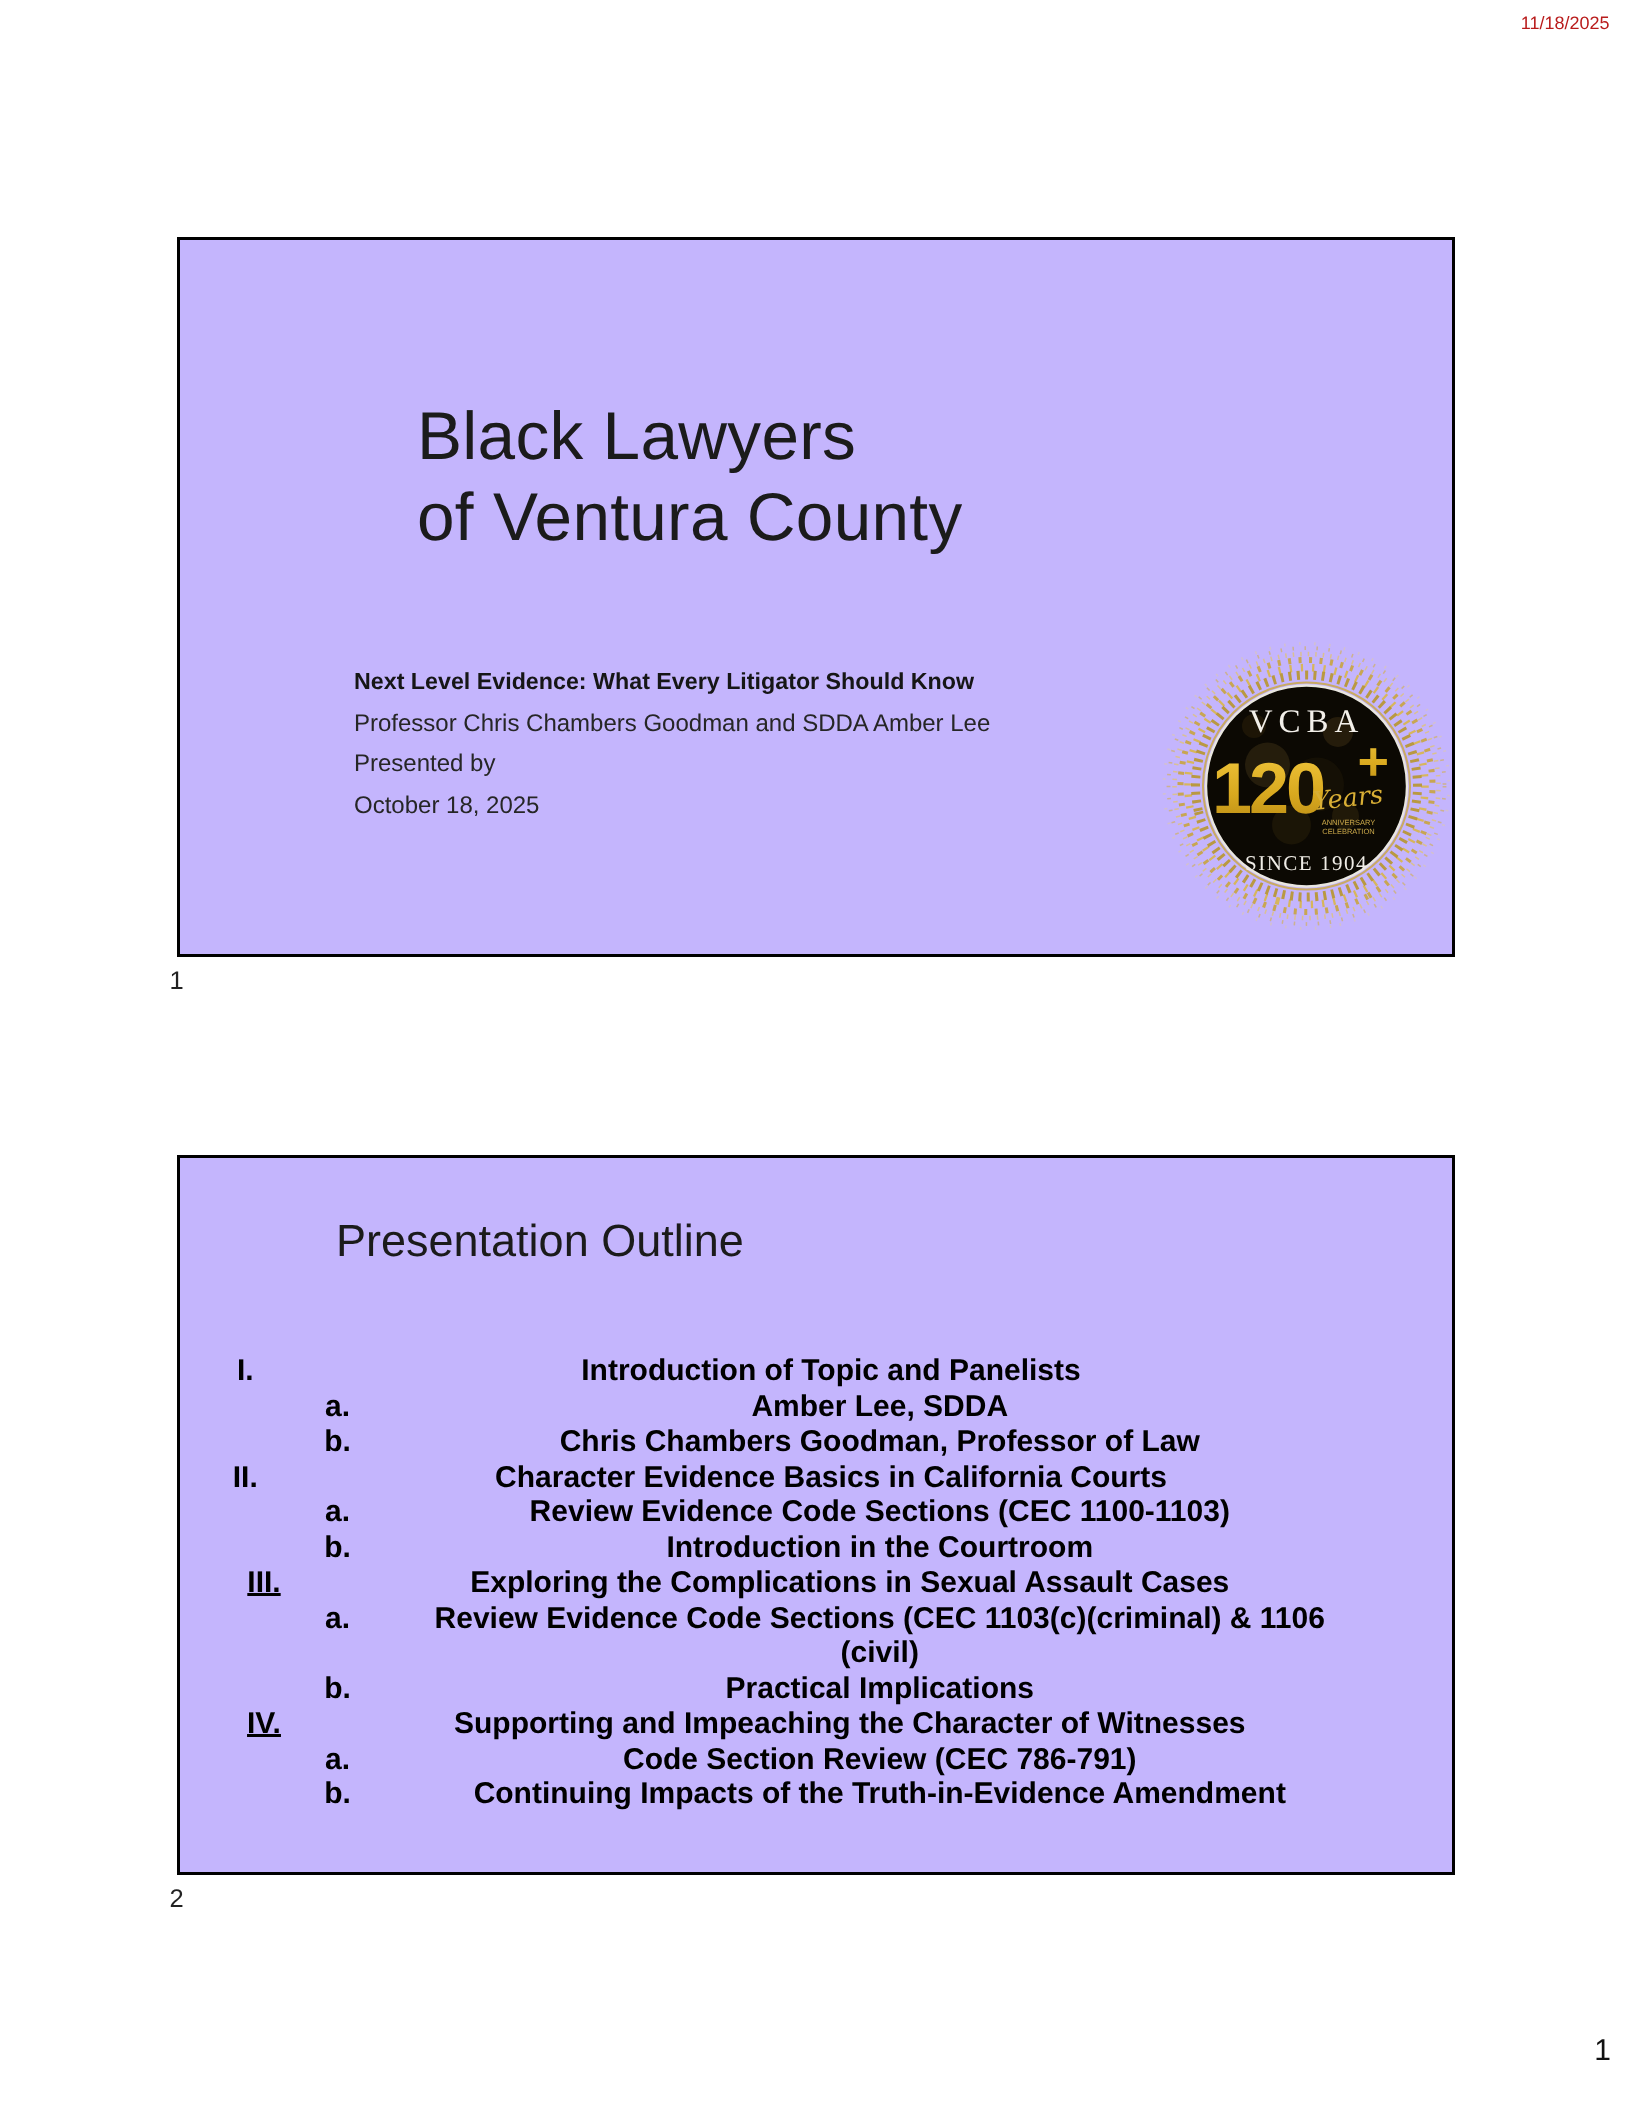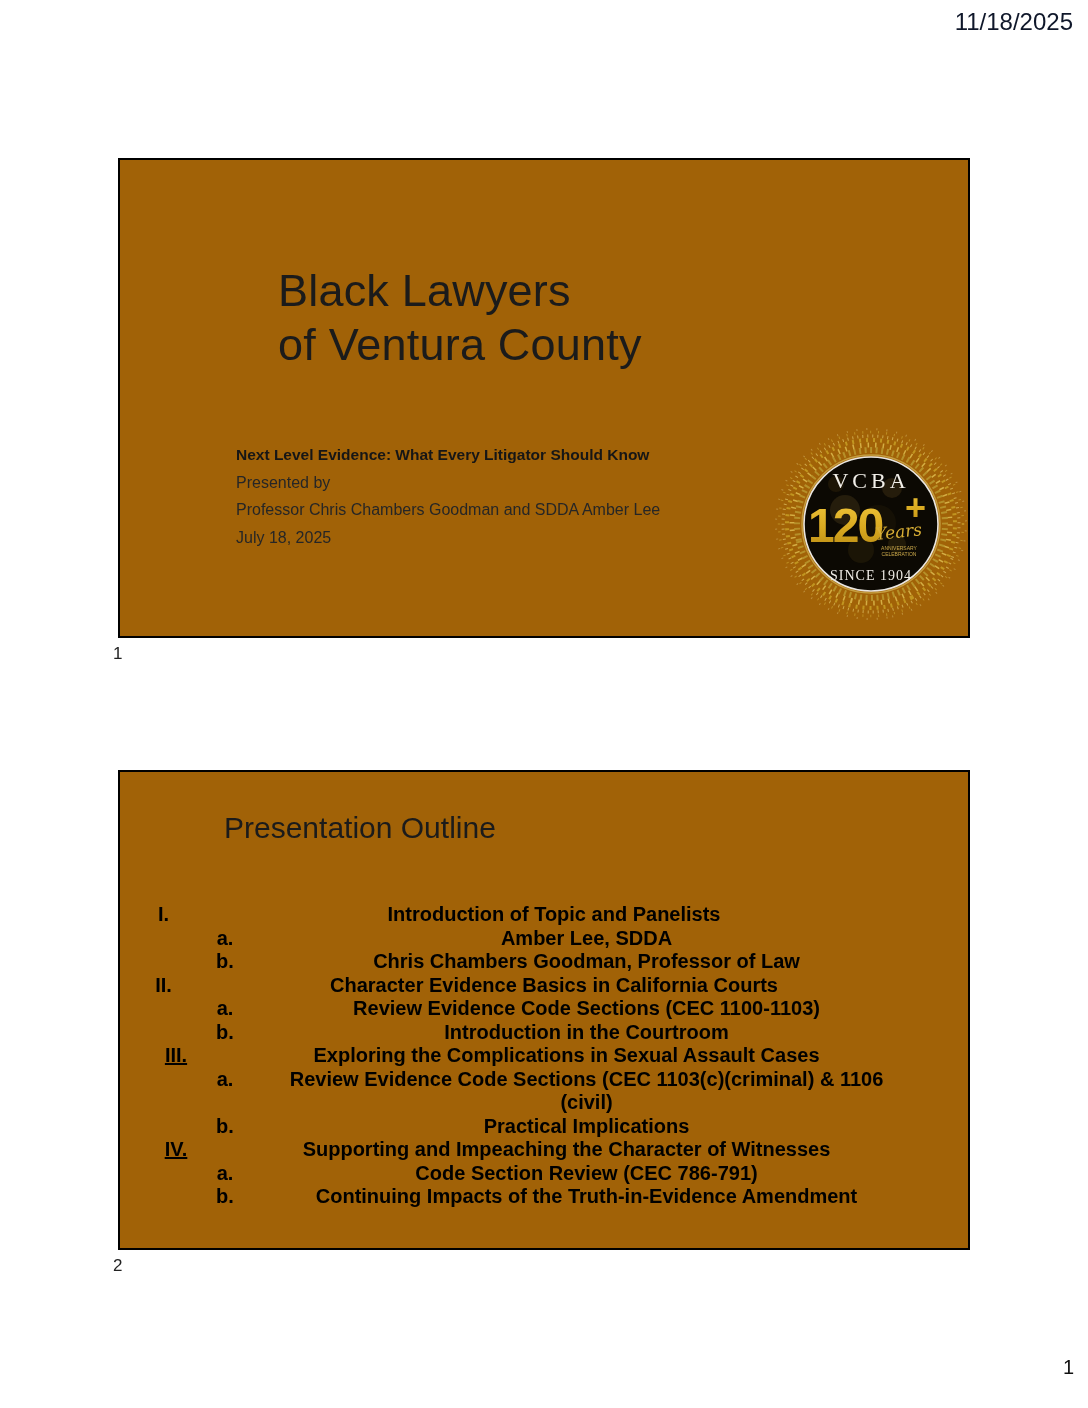--- a/index.html
+++ b/index.html
@@ -13,7 +13,7 @@
   }
   .header-date {
     position: absolute; top: 8px; right: 15px;
-    font-size: 24px; color: #0f172a;
+    font-size: 12px; color: #b91c1c;
   }
   .page-number {
     position: absolute; top: 1356px; right: 14px;

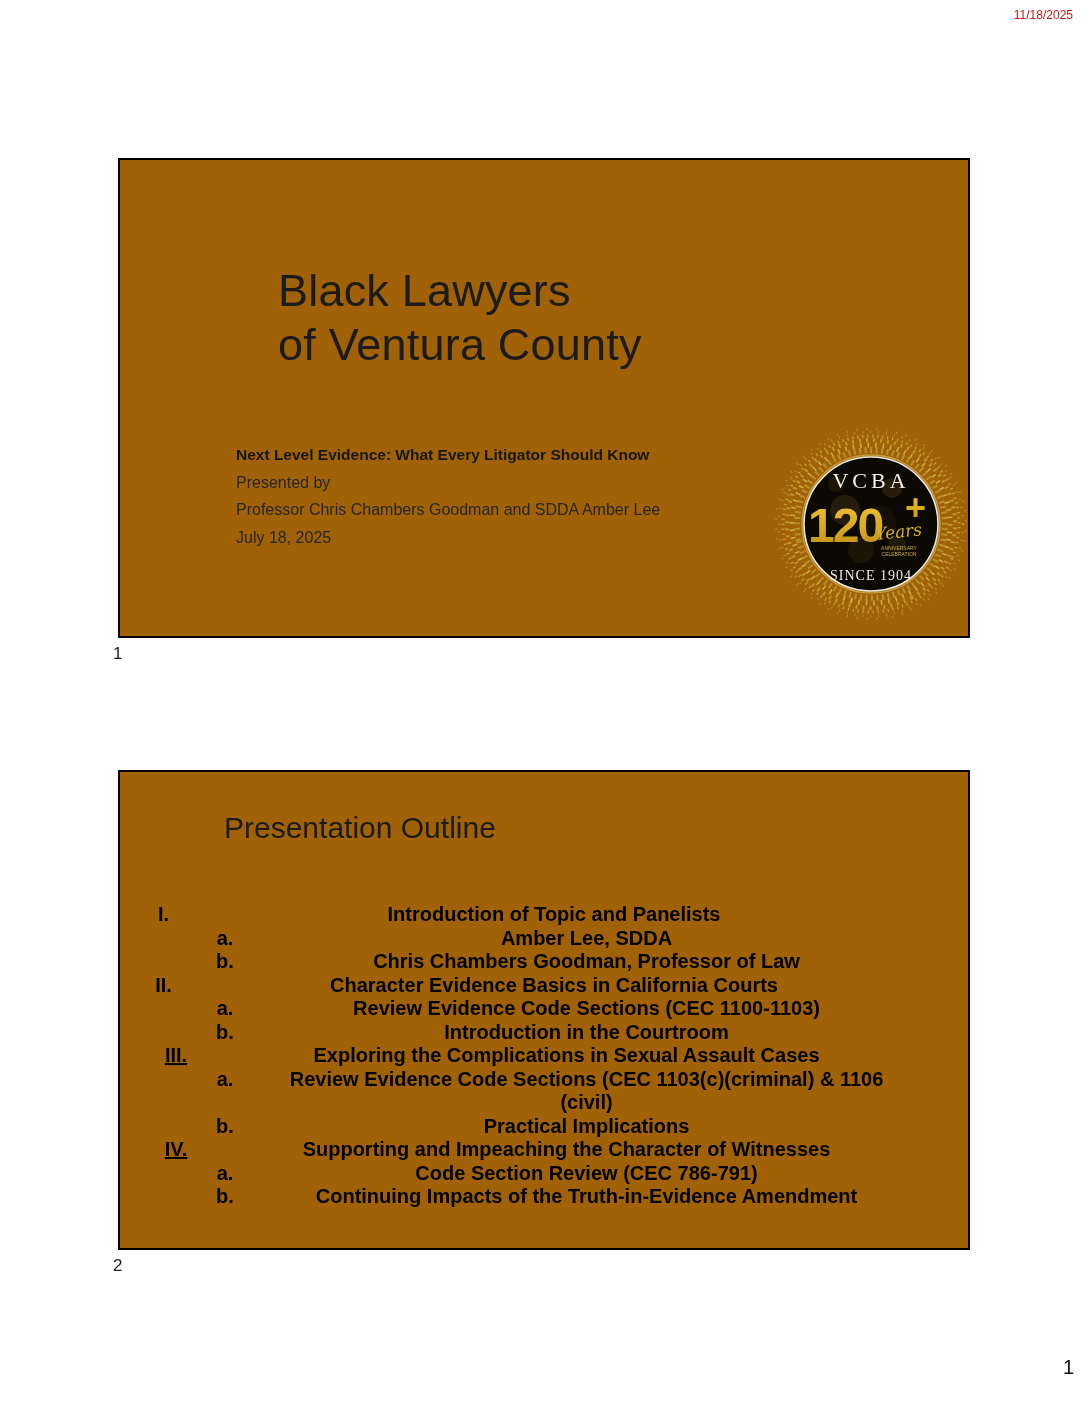--- a/index.html
+++ b/index.html
@@ -21,7 +21,7 @@
   }
   .slide {
     position: absolute; left: 118px; width: 852px; height: 480px;
-    border: 2px solid #000; background: #a16207;
+    border: 2px solid #000; background: #c4b5fd;
   }
   .slide-1 { top: 158px; }
   .slide-2 { top: 770px; text-align: center; }

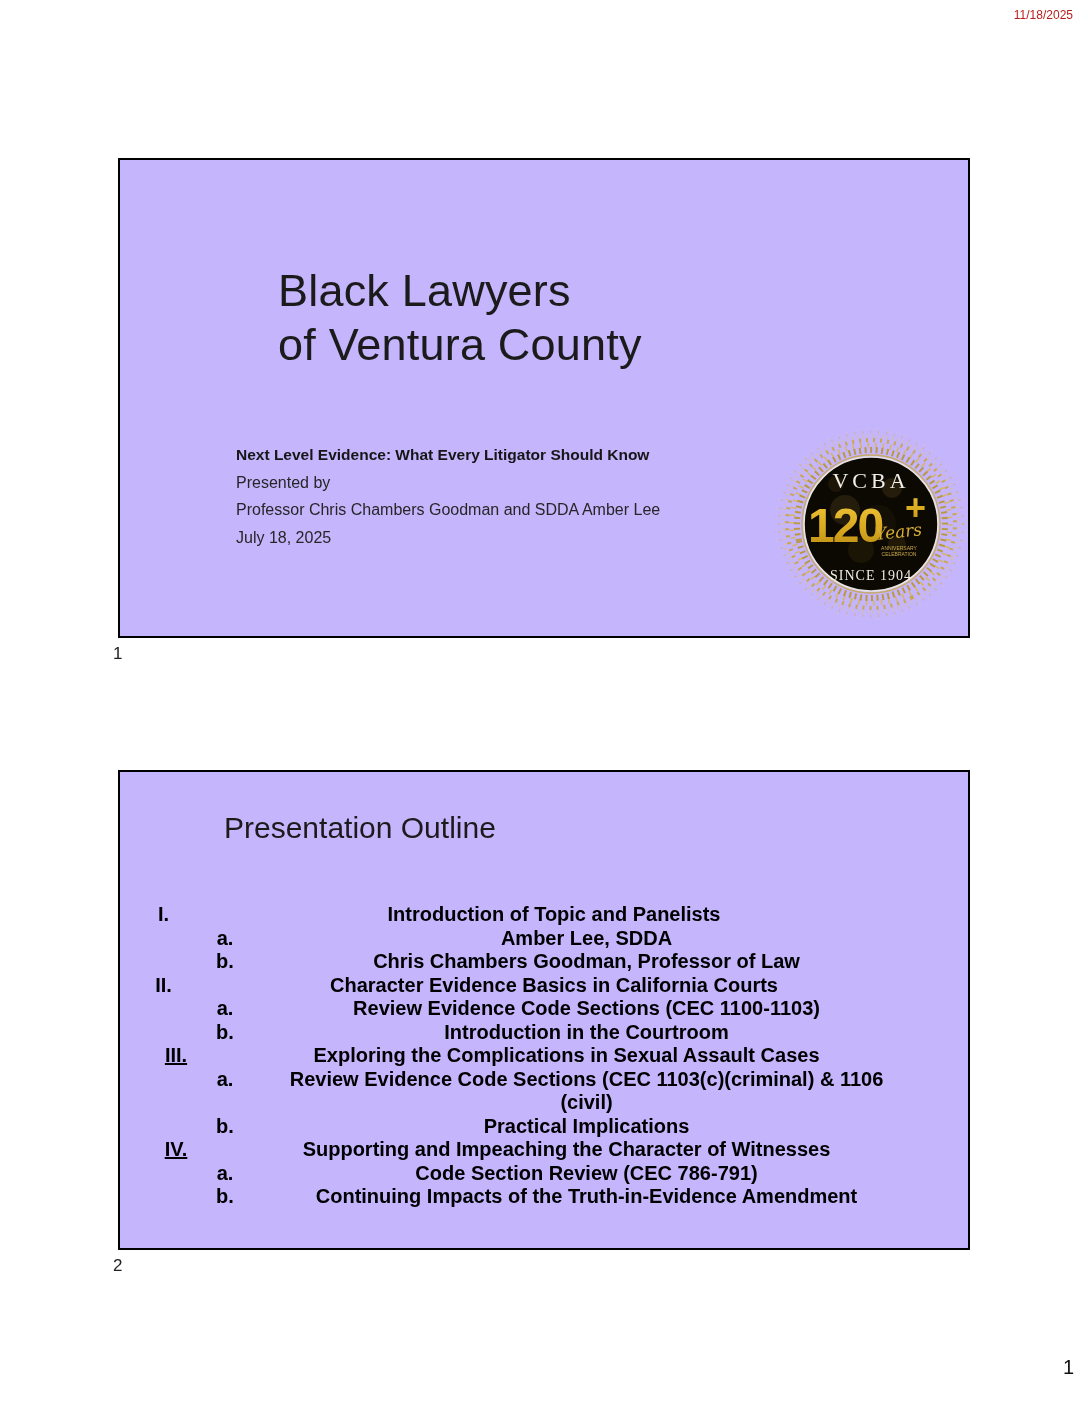--- a/index.html
+++ b/index.html
@@ -84,8 +84,8 @@
 
     <div class="s1-subblock">
       <div class="sub-line bold">Next Level Evidence: What Every Litigator Should Know</div>
+      <div class="sub-line">Professor Chris Chambers Goodman and SDDA Amber Lee</div>
       <div class="sub-line">Presented by</div>
-      <div class="sub-line">Professor Chris Chambers Goodman and SDDA Amber Lee</div>
       <div class="sub-line">July 18, 2025</div>
     </div>
 

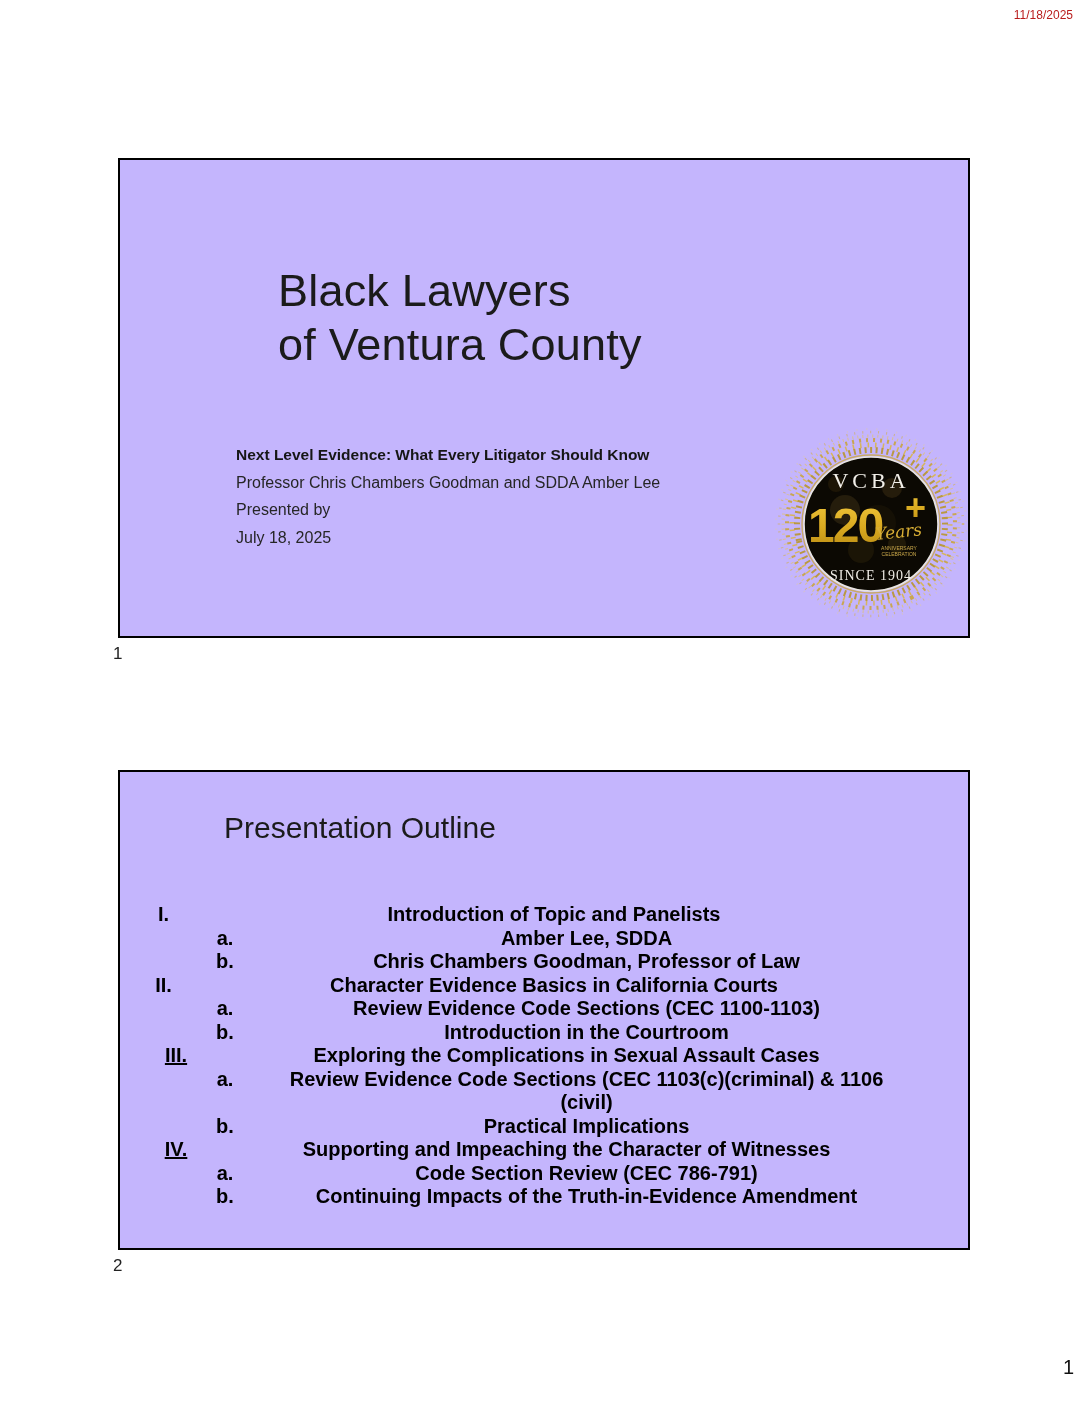--- a/index.html
+++ b/index.html
@@ -86,7 +86,7 @@
       <div class="sub-line bold">Next Level Evidence: What Every Litigator Should Know</div>
       <div class="sub-line">Professor Chris Chambers Goodman and SDDA Amber Lee</div>
       <div class="sub-line">Presented by</div>
-      <div class="sub-line">July 18, 2025</div>
+      <div class="sub-line">October 18, 2025</div>
     </div>
 
     <div class="logo-wrap">

